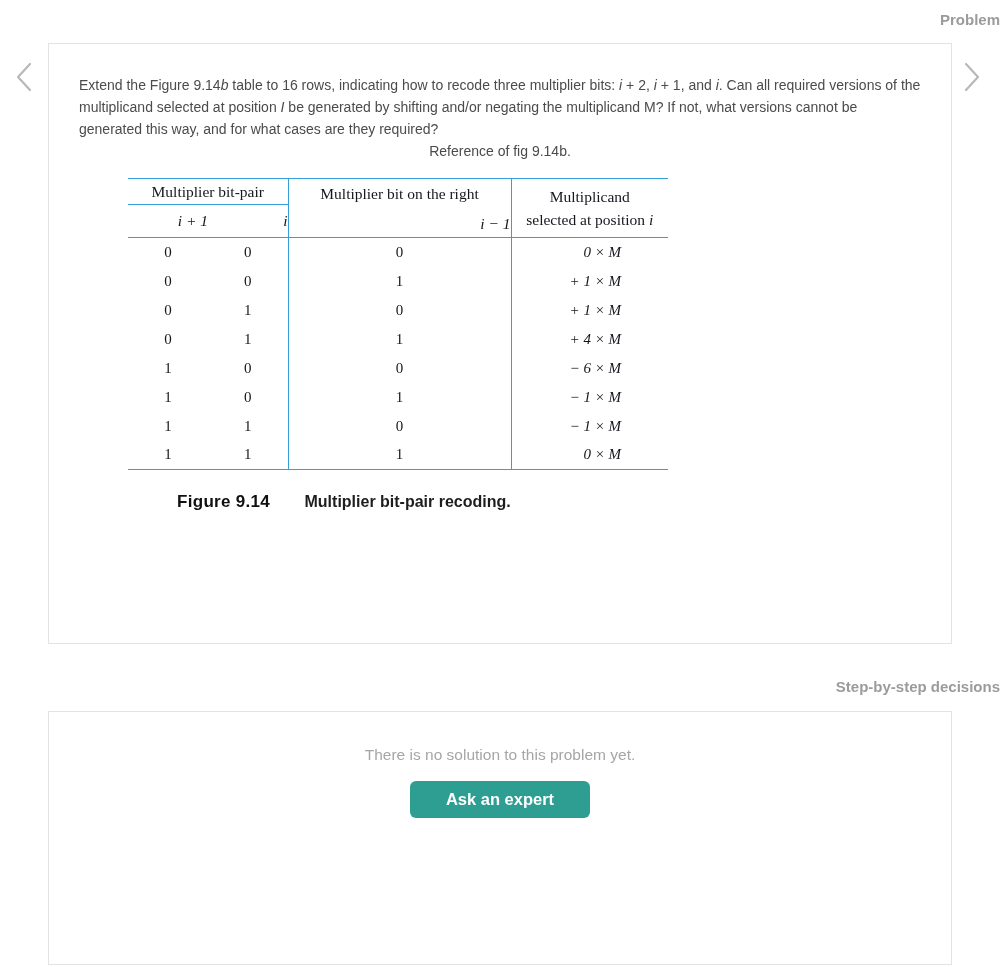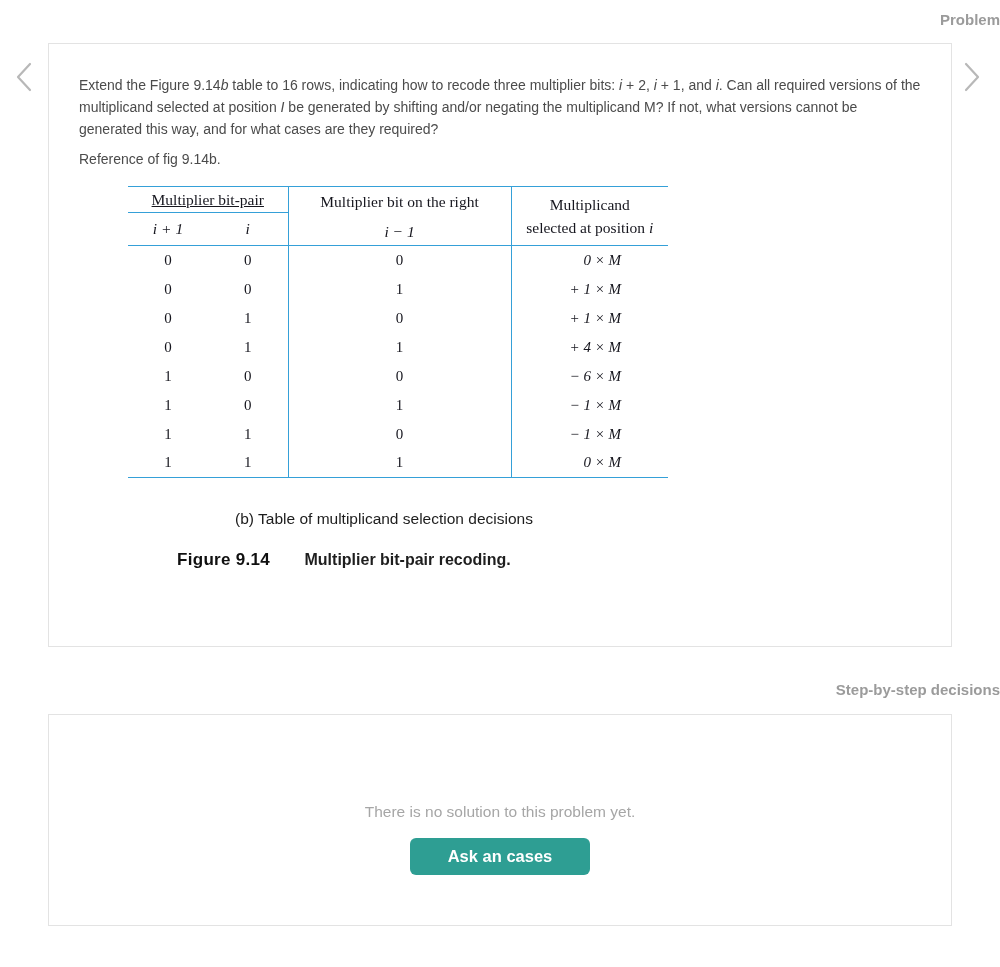--- a/index.html
+++ b/index.html
@@ -52,7 +52,7 @@
     max-width: 844px;
   }
   .prob-text .it { font-style: italic; }
-  #reference-text { margin-top: 8px; }
+  #reference-text { margin-top: 0; text-align: center; }
 
   
   .ftable-wrap { margin: 16px 0 0 49px; }

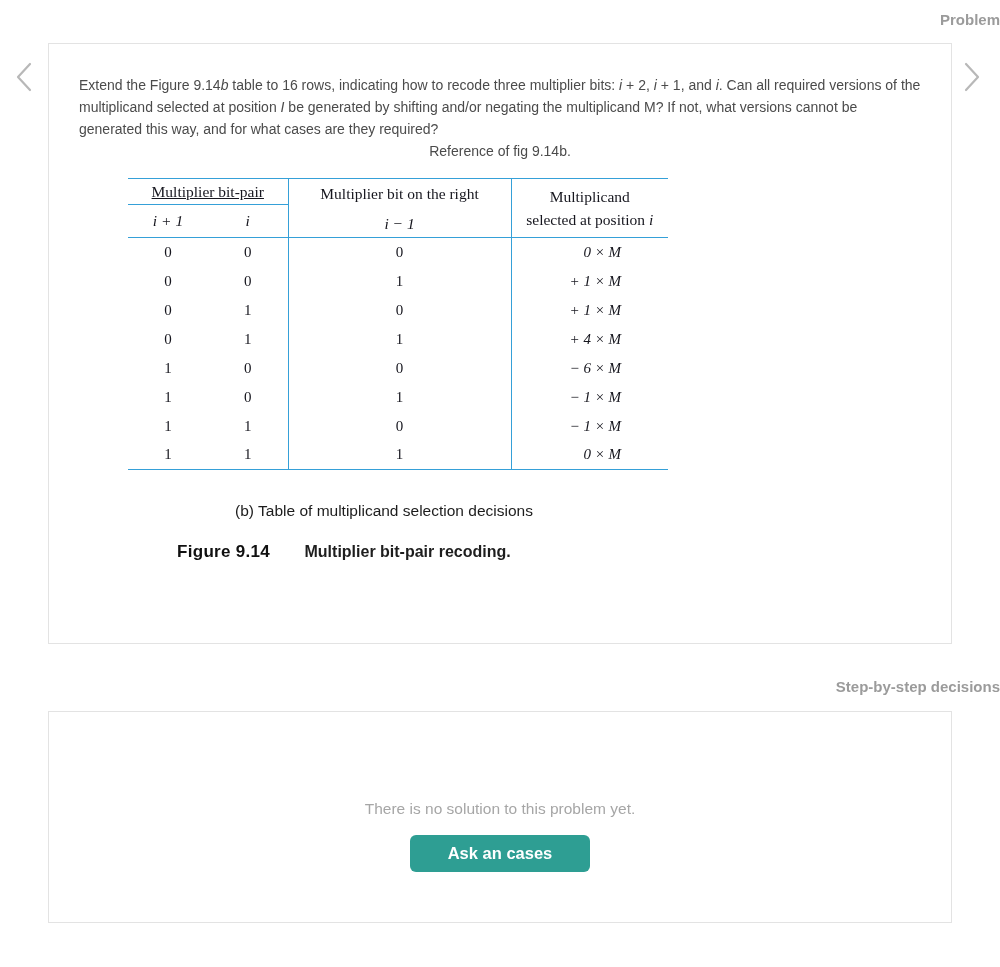--- a/index.html
+++ b/index.html
@@ -73,7 +73,7 @@
     padding: 0;
   }
   .ftable .v { border-left: 1.5px solid #35a0d8; }
-  .ftable th.bitpair { border-bottom: 1.5px solid #35a0d8; height: 26px; text-decoration: underline; }
+  .ftable th.bitpair { border-bottom: 1.5px solid #35a0d8; height: 26px; }
   .ftable .hb { border-bottom: 1.5px solid #35a0d8; }
   .ftable tr.subrow th { height: 33px; }
   .ftable .sub { font-style: italic; }

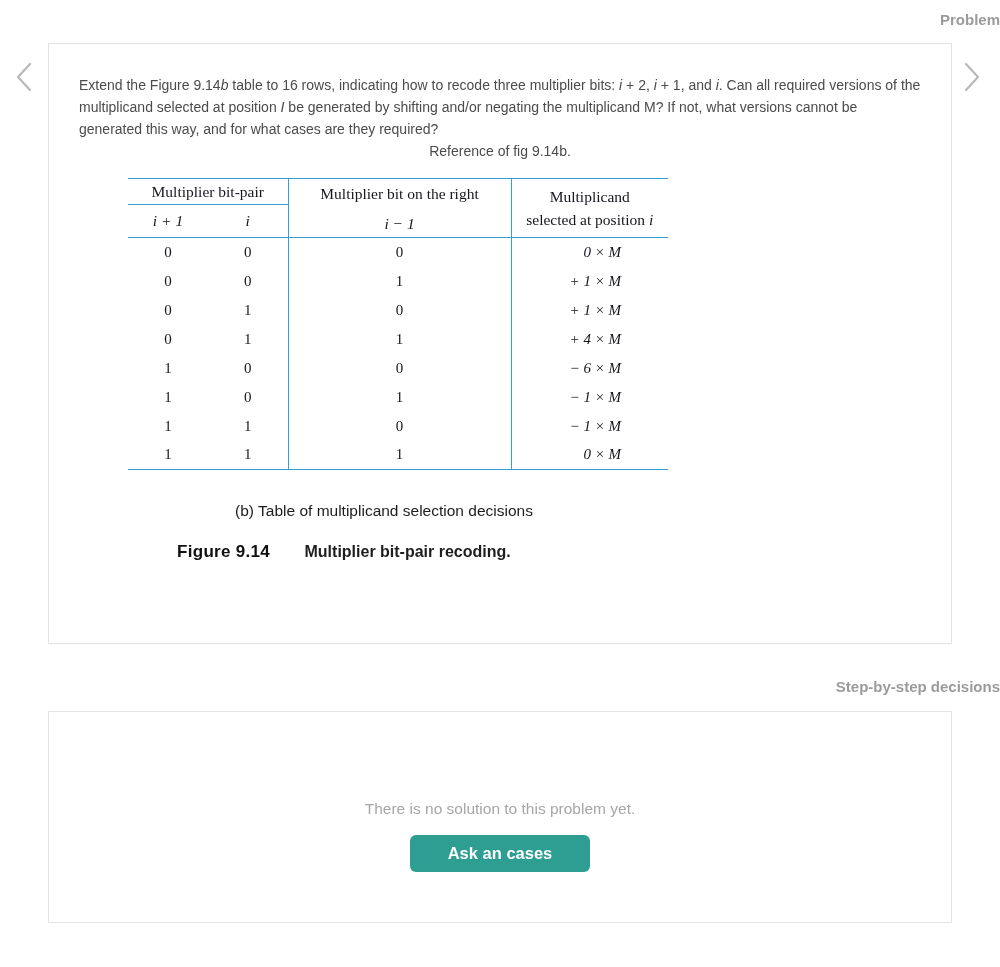--- a/index.html
+++ b/index.html
@@ -76,7 +76,7 @@
   .ftable th.bitpair { border-bottom: 1.5px solid #35a0d8; height: 26px; }
   .ftable .hb { border-bottom: 1.5px solid #35a0d8; }
   .ftable tr.subrow th { height: 33px; }
-  .ftable .sub { font-style: italic; }
+  .ftable .sub { font-style: italic; text-align: right; }
   .ftable .h2line { line-height: 23px; }
   .ftable td {
     font-size: 15px;

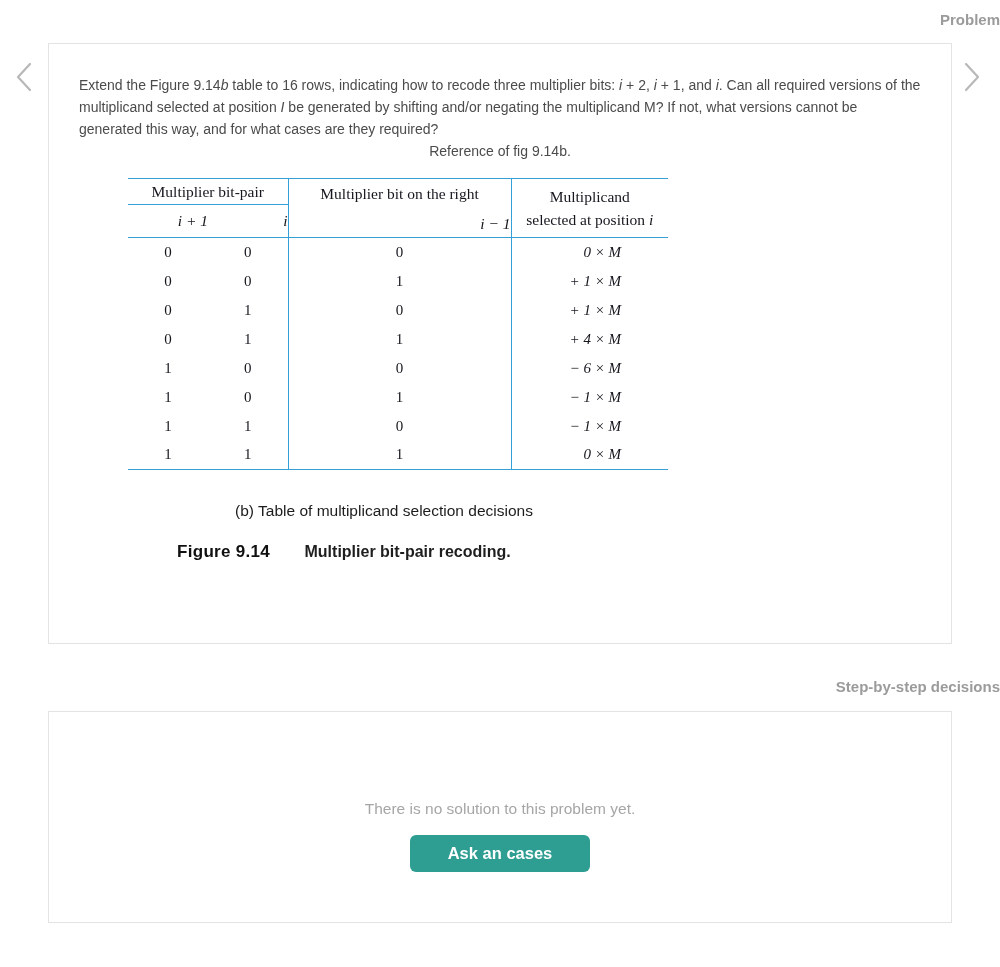--- a/index.html
+++ b/index.html
@@ -234,7 +234,6 @@
         </tbody>
     </table>
 
-    <div class="table-caption">(b) Table of multiplicand selection decisions</div>
 
     <div class="figure-line">
       <span class="fig-label">Figure 9.14</span>

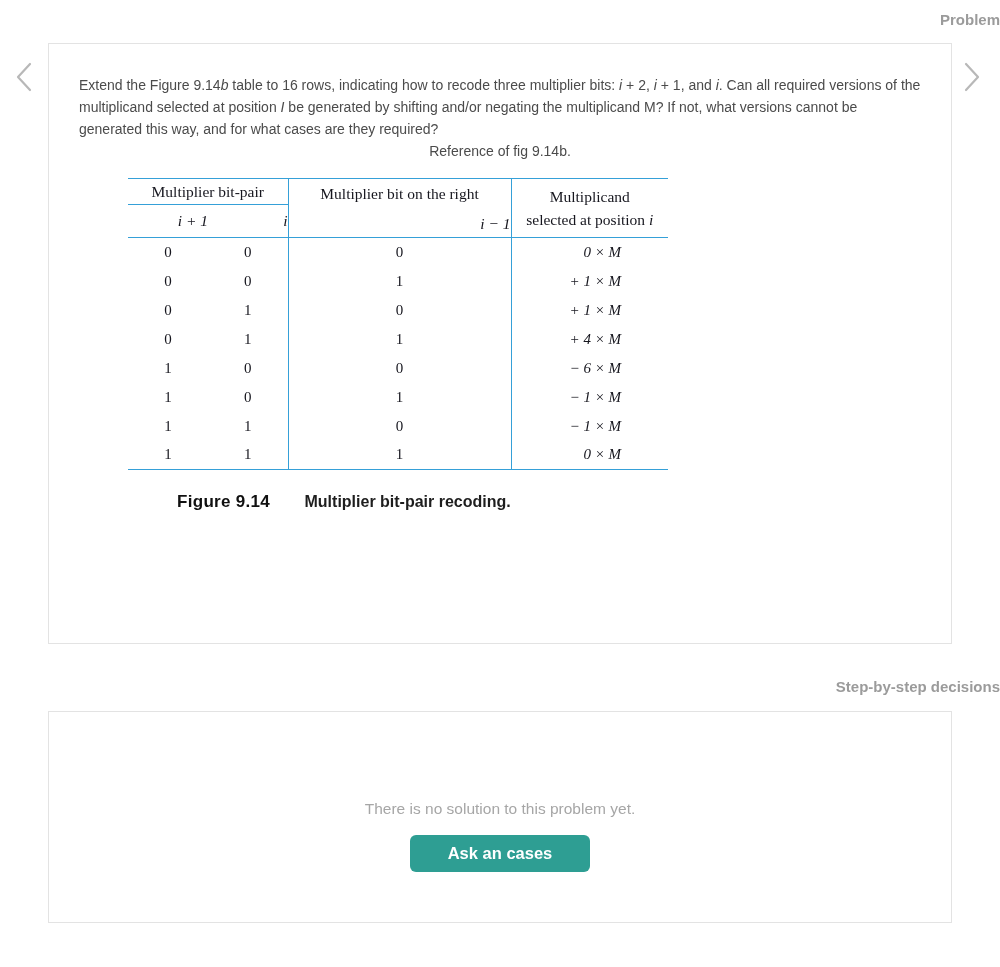--- a/index.html
+++ b/index.html
@@ -28,7 +28,7 @@
     border: 1px solid #e3e3e3;
   }
   #problem-card { padding: 30px 30px 76px 30px; min-height: 601px; }
-  #solution-card { height: 212px; margin-top: 15px; text-align: center; padding-top: 87px; }
+  #solution-card { height: 254px; margin-top: 15px; text-align: center; padding-top: 33px; }
 
   
   .nav-btn {

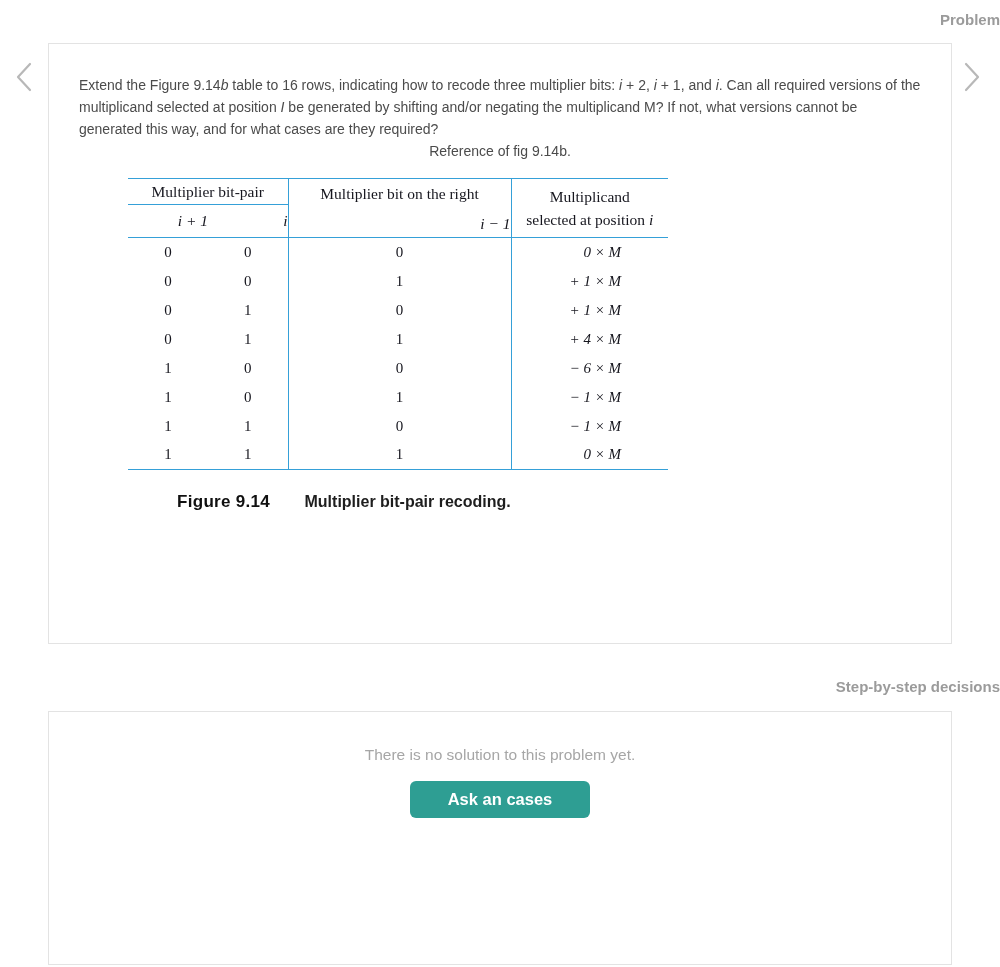--- a/index.html
+++ b/index.html
@@ -246,7 +246,7 @@
 
 <div class="card" id="solution-card">
   <div class="empty-msg" id="no-solution-text">There is no solution to this problem yet.</div>
-  <button class="ask-btn">Ask an cases</button>
+  <button class="ask-btn">Ask an expert</button>
 </div>
 
 </body></html>

